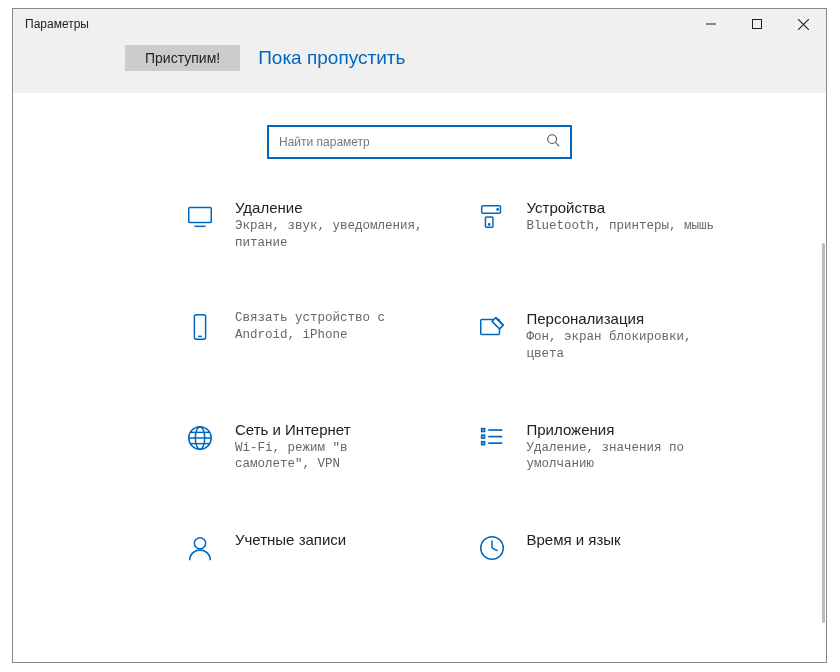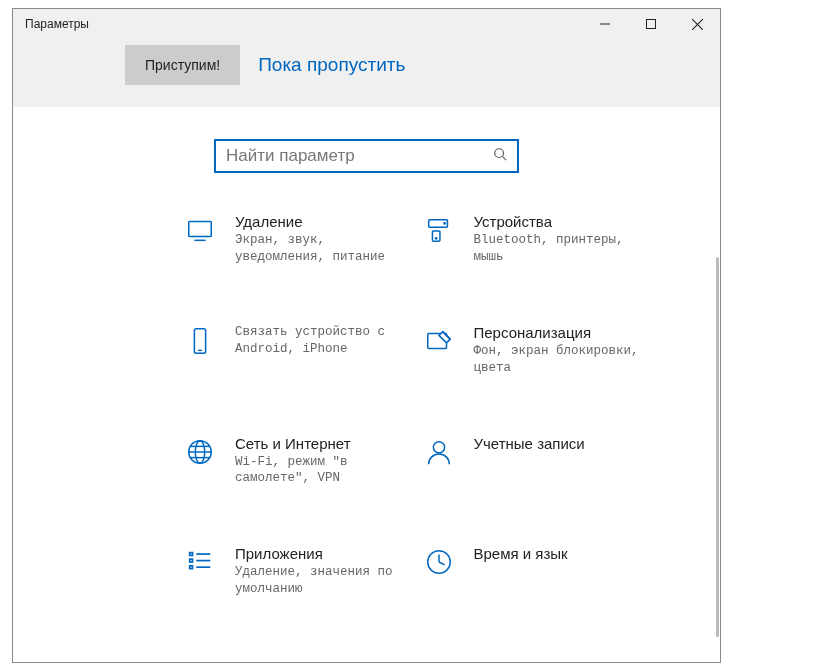--- a/index.html
+++ b/index.html
@@ -12,7 +12,7 @@
     position: relative;
   }
   .window {
-    width: 709px;
+    width: 815px;
     height: 655px;
     border: 1px solid #888;
     margin: 8px 0 0 12px;

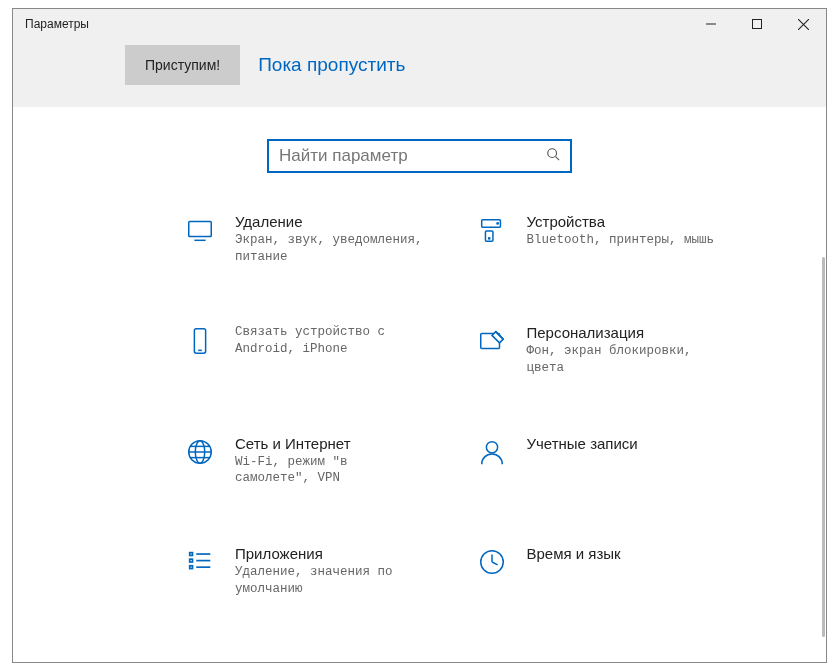--- a/index.html
+++ b/index.html
@@ -67,7 +67,7 @@
   .btn-primary {
     background: #cccccc;
     border: none;
-    padding: 12px 20px;
+    padding: 5px 20px;
     font-size: 14px;
     color: #222;
     font-family: inherit;

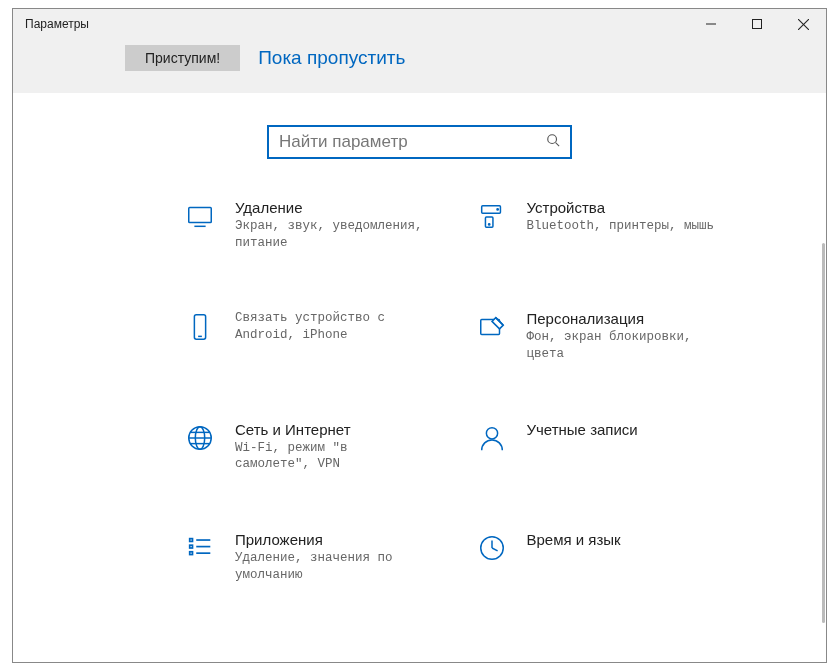--- a/index.html
+++ b/index.html
@@ -99,7 +99,7 @@
     flex: 1;
     border: none;
     outline: none;
-    font-size: 17px;
+    font-size: 12px;
     font-family: inherit;
     color: #333;
     background: transparent;

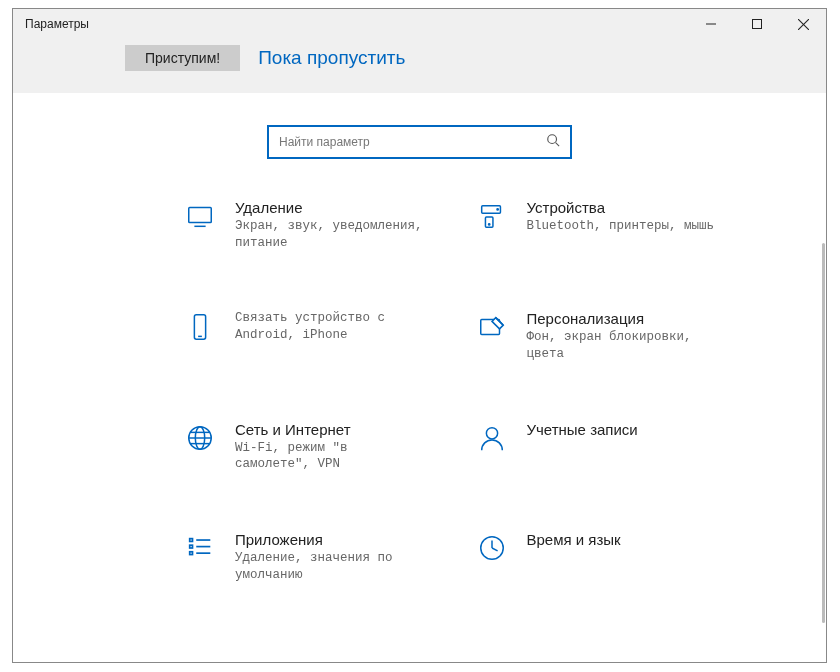--- a/index.html
+++ b/index.html
@@ -272,19 +272,6 @@
 
       <div class="tile">
         <span class="tile-icon">
-          <svg viewBox="0 0 32 32" fill="none" stroke="currentColor" stroke-width="1.6">
-              <circle cx="16" cy="11" r="6"></circle>
-              <path d="M5 29 A11 11 0 0 1 27 29"></path>
-            </svg>
-        </span>
-        <div class="tile-text">
-          <div class="tile-title">Учетные записи</div>
-          <div class="tile-sub"></div>
-        </div>
-      </div>
-
-      <div class="tile">
-        <span class="tile-icon">
           <svg viewBox="0 0 32 32" fill="none" stroke="currentColor" stroke-width="1.8">
               <rect x="5" y="6" width="3" height="3"></rect>
               <rect x="5" y="13" width="3" height="3"></rect>
@@ -303,6 +290,19 @@
       <div class="tile">
         <span class="tile-icon">
           <svg viewBox="0 0 32 32" fill="none" stroke="currentColor" stroke-width="1.6">
+              <circle cx="16" cy="11" r="6"></circle>
+              <path d="M5 29 A11 11 0 0 1 27 29"></path>
+            </svg>
+        </span>
+        <div class="tile-text">
+          <div class="tile-title">Учетные записи</div>
+          <div class="tile-sub"></div>
+        </div>
+      </div>
+
+      <div class="tile">
+        <span class="tile-icon">
+          <svg viewBox="0 0 32 32" fill="none" stroke="currentColor" stroke-width="1.6">
               <circle cx="16" cy="16" r="12"></circle>
               <line x1="16" y1="16" x2="16" y2="8"></line>
               <line x1="16" y1="16" x2="22" y2="19"></line>

